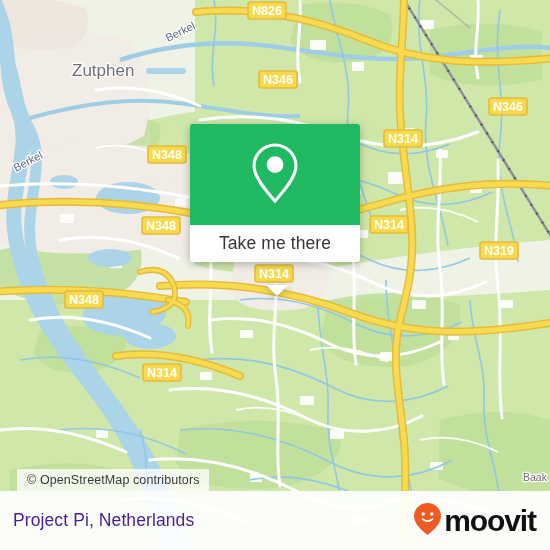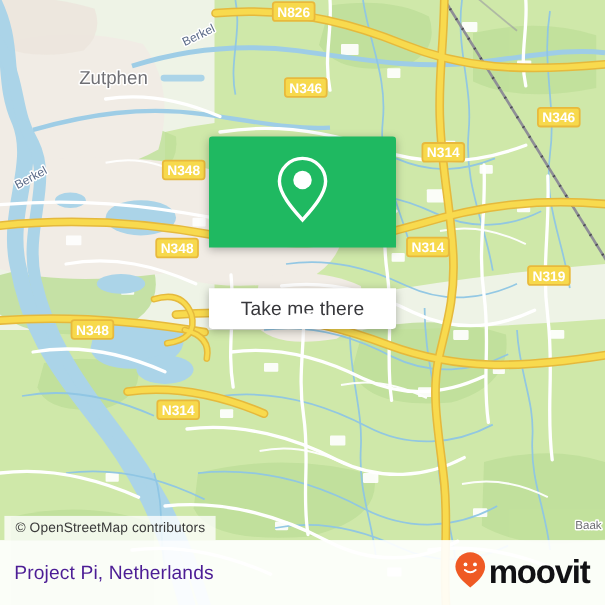--- a/index.html
+++ b/index.html
@@ -44,7 +44,7 @@
   }
   #popup-footer{
     width:100%;height:37px;background:#ffffff;border-radius:0 0 3px 3px;
-    display:flex;align-items:center;justify-content:center;box-sizing:border-box;margin-top:37px;
+    display:flex;align-items:center;justify-content:center;box-sizing:border-box;
   }
   #popup-label{font-size:17.5px;color:#37373b;letter-spacing:.1px;}
   #popup-tail{

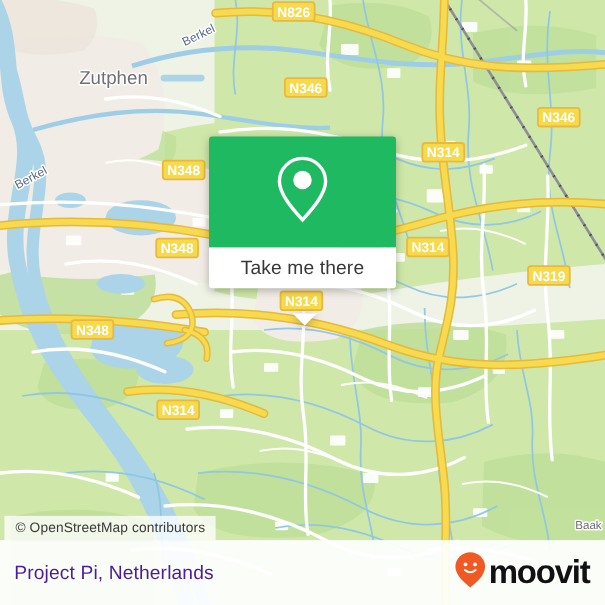--- a/index.html
+++ b/index.html
@@ -14,7 +14,7 @@
 
   
   #osm-bar{
-    position:absolute;left:4px;top:469px;height:22px;
+    position:absolute;left:17px;top:469px;height:22px;
     background:rgba(255,255,255,.78);
     display:flex;align-items:center;padding:0 9px 0 10px;
     font-size:12.5px;color:#3a3a3a;letter-spacing:.1px;white-space:nowrap;

